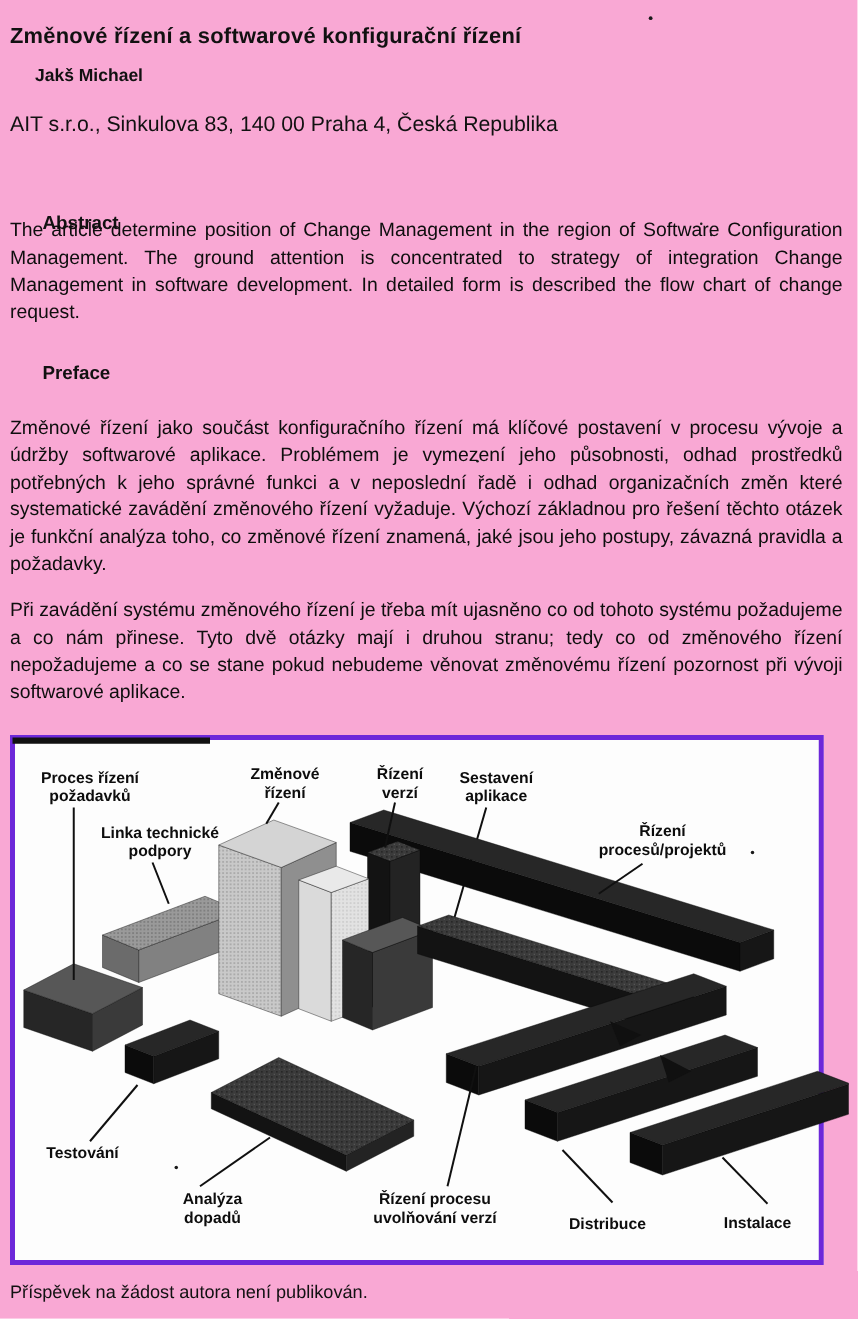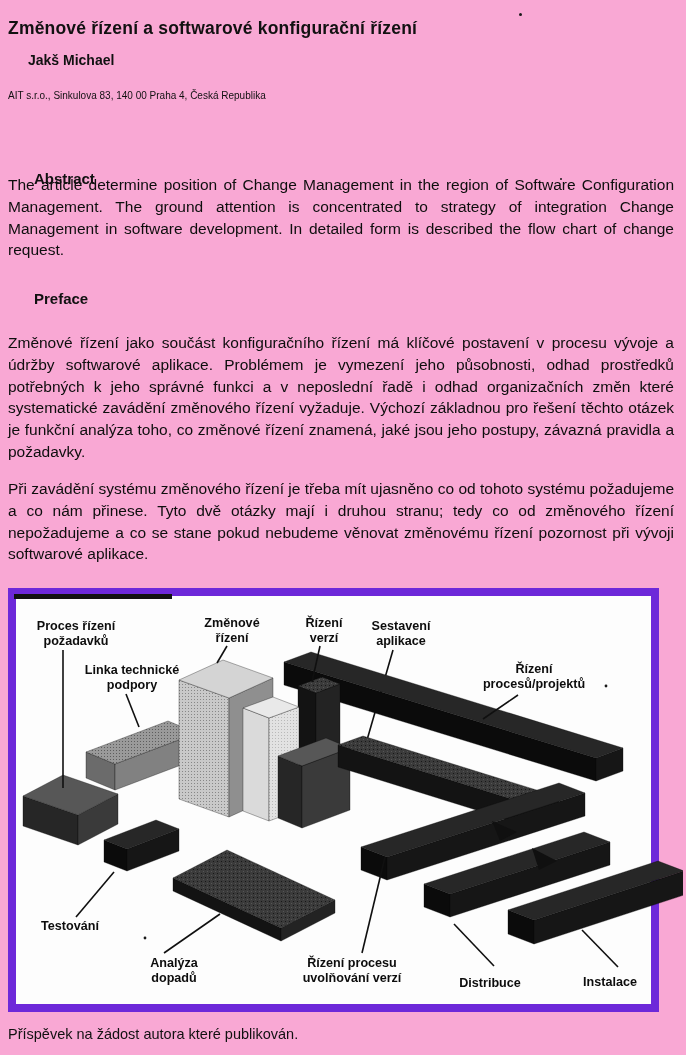--- a/index.html
+++ b/index.html
@@ -12,7 +12,7 @@
   .abs{position:absolute;}
   .doc-title{left:8px;top:6px;width:560px;font-size:17.5px;font-weight:bold;letter-spacing:.2px;}
   .author{left:8px;top:52px;font-size:14px;font-weight:bold;margin-left:20px;}
-  .affiliation{left:8px;top:90px;font-size:10px;}
+  .affiliation{left:8px;top:90px;font-size:17px;}
   .sec-heading{left:8px;font-size:15px;font-weight:bold;margin-left:26px;}
   .bodytext{
     left:8px;width:666px;font-size:15.5px;line-height:21.8px;

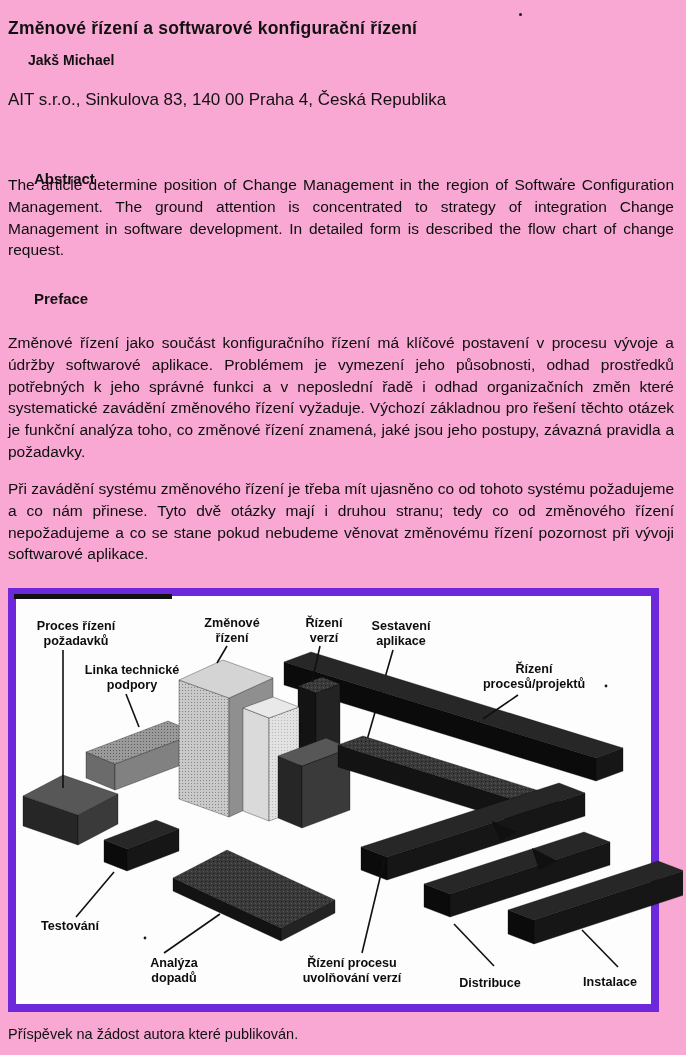--- a/index.html
+++ b/index.html
@@ -21,7 +21,7 @@
   .footer-note{left:8px;top:1026px;font-size:14.5px;}
   .figure-frame{
     left:8px;top:588px;width:651px;height:424px;
-    border:8px solid #6d28d9;box-sizing:border-box;background:#fdfdfd;
+    border:4px solid #6d28d9;box-sizing:border-box;background:#fdfdfd;
   }
   .border-streak{left:-2px;top:-2px;width:158px;height:5px;background:#111;}
   .speck{background:#191919;border-radius:50%;}

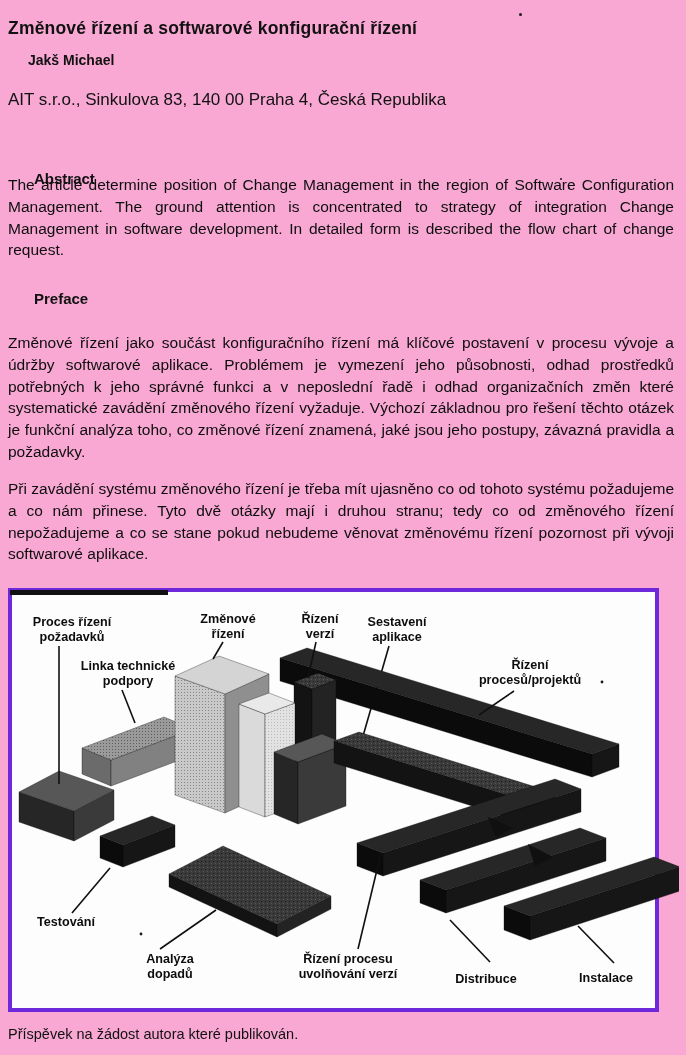--- a/index.html
+++ b/index.html
@@ -182,7 +182,7 @@
     </svg>
   </div>
 
-  <div class="abs footer-note">Příspěvek na žádost autora které publikován.</div>
+  <div class="abs footer-note">Příspěvek na žádost autora není publikován.</div>
 
 </div>
 

